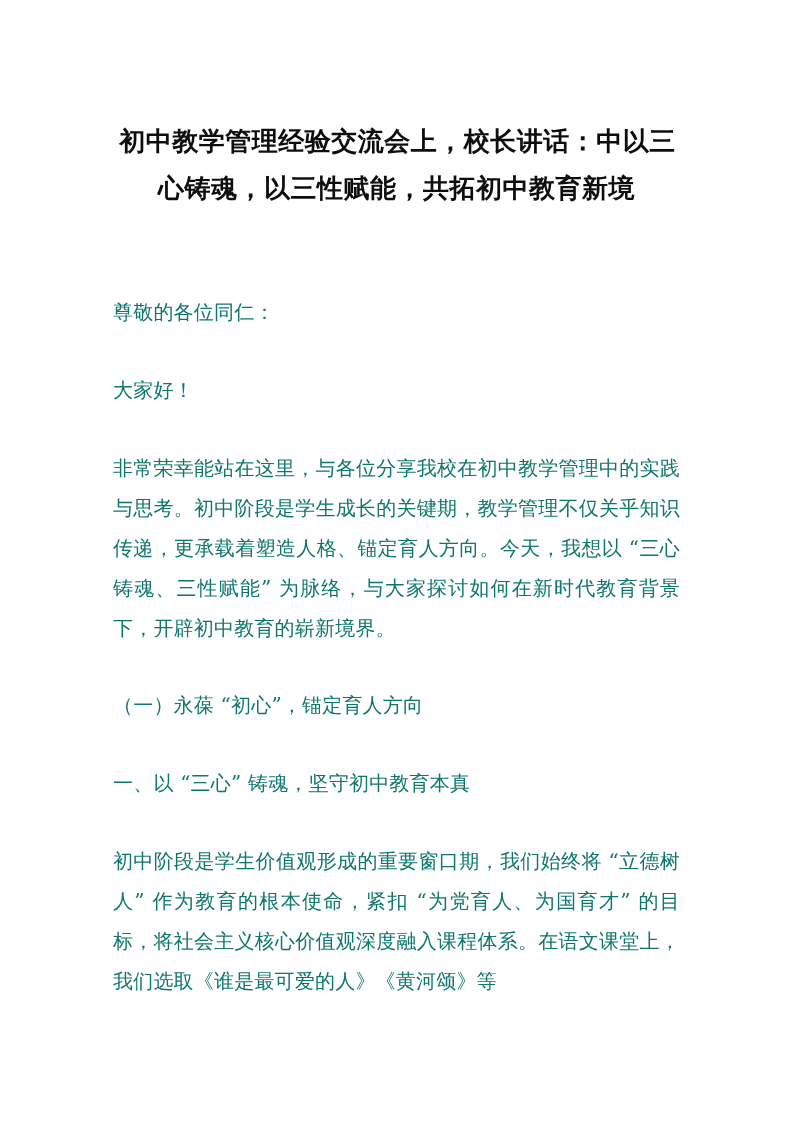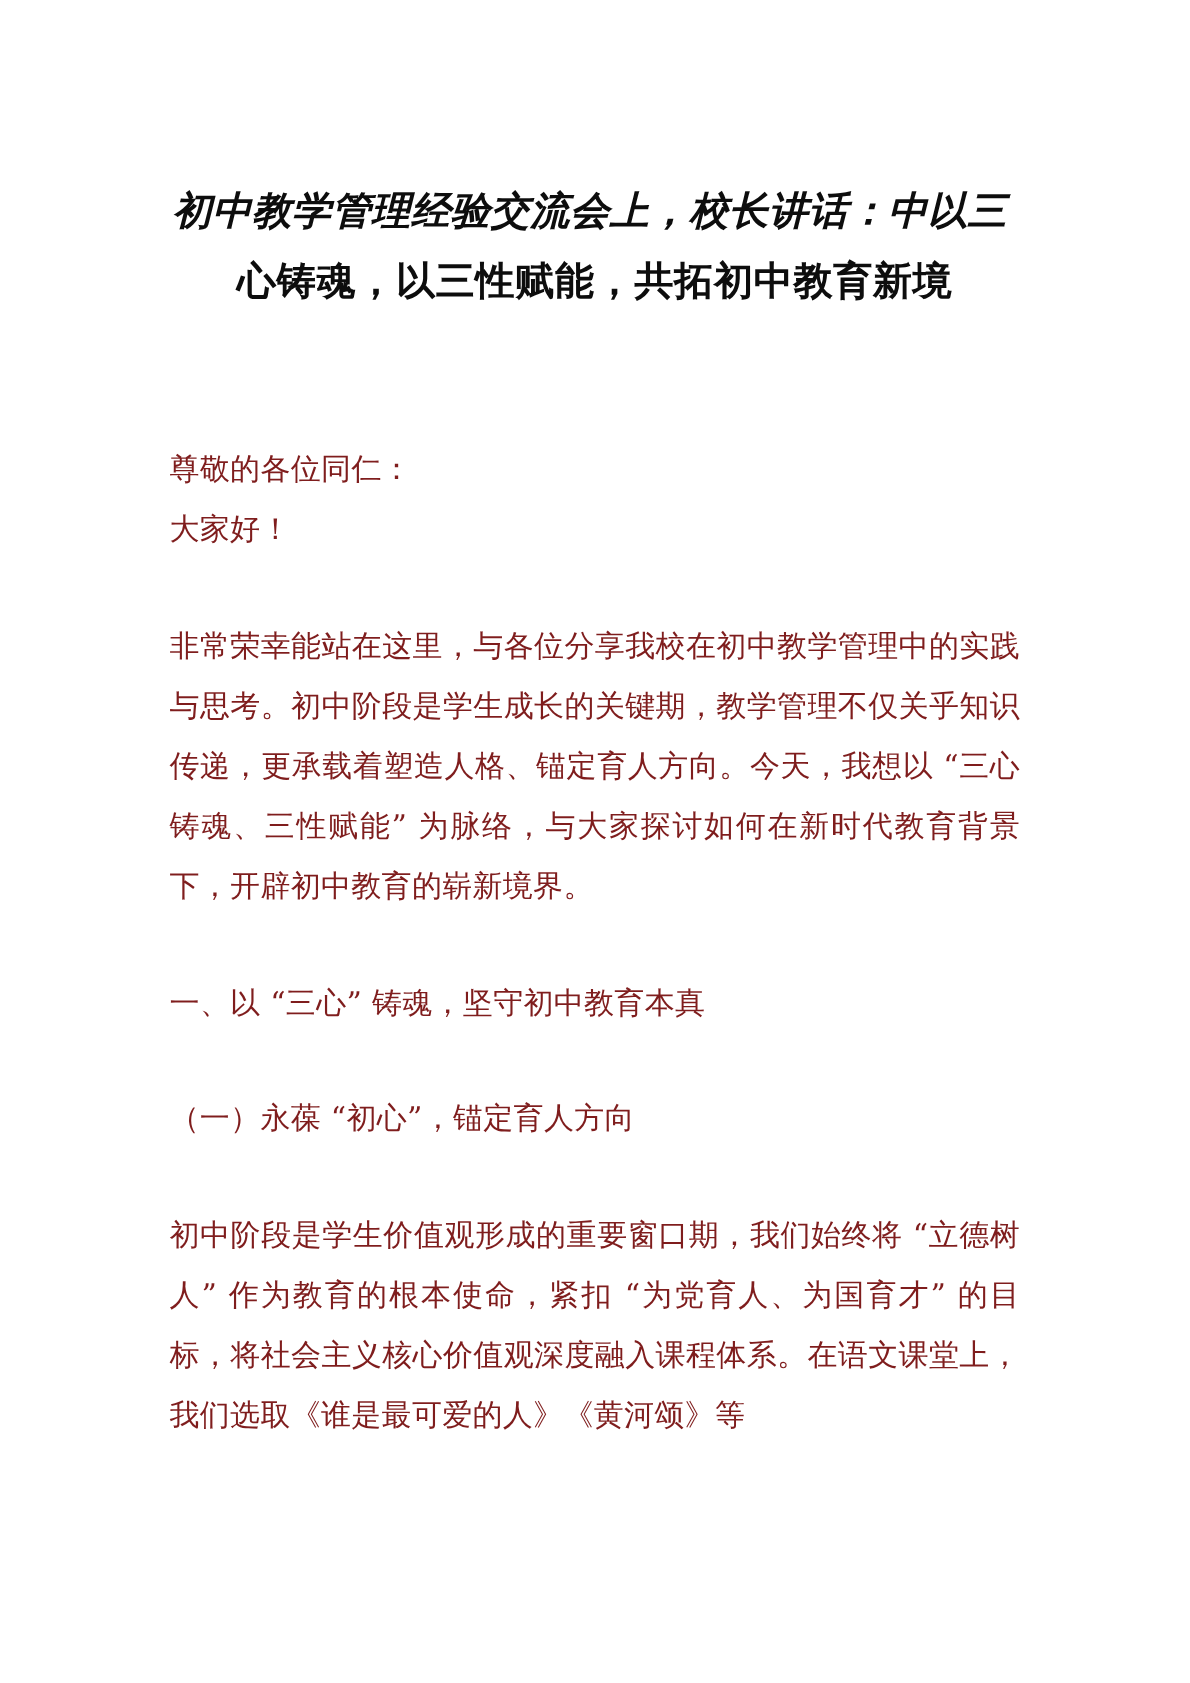--- a/index.html
+++ b/index.html
@@ -47,9 +47,8 @@
     white-space: nowrap;
   }
   .doc-title .tline-1 {
-    text-align: left;
+    text-align: center;
     margin-left: 2px;
-    font-style: italic;
   }
   .doc-title .tline-2 {
   }

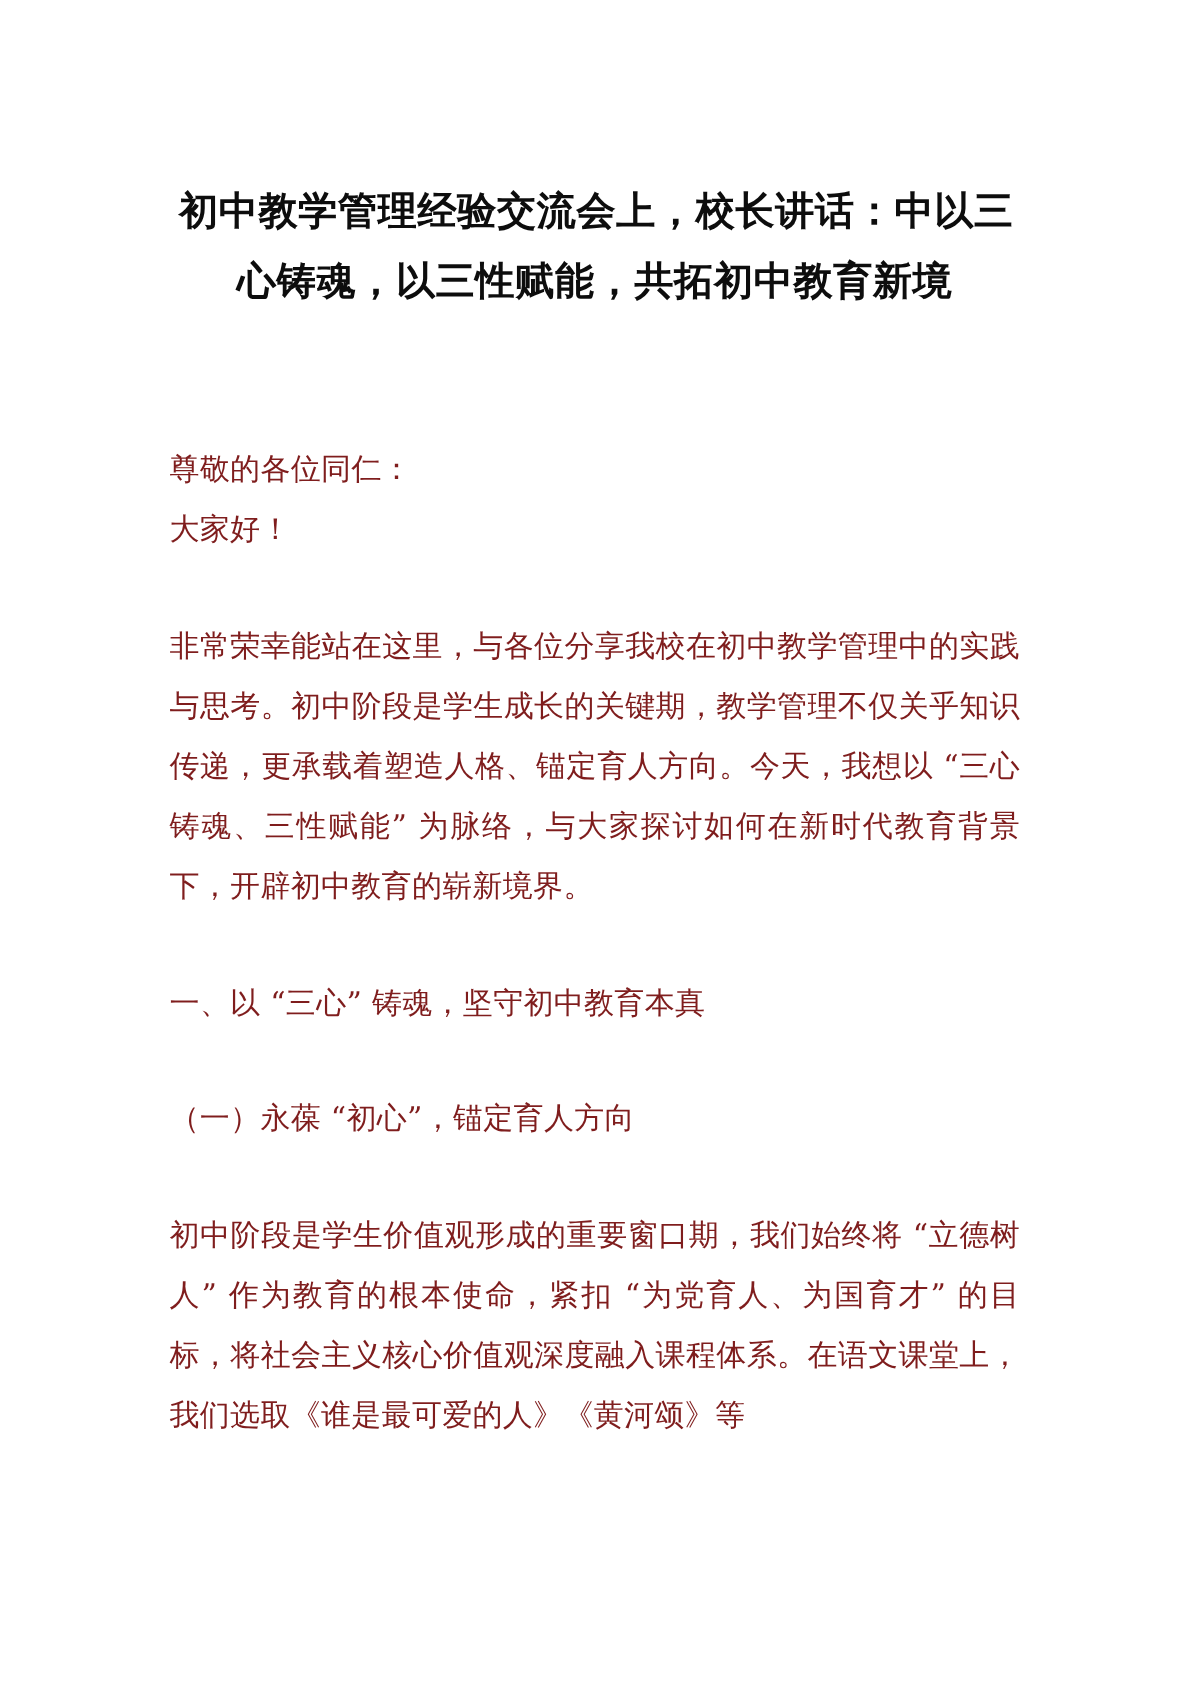--- a/index.html
+++ b/index.html
@@ -58,7 +58,7 @@
     margin: 0;
     font-size: 20px;
     line-height: 40px;
-    color: #7f1d1d;
+    color: #0f766e;
     text-align: justify;
     text-justify: inter-character;
     letter-spacing: 0.2px;

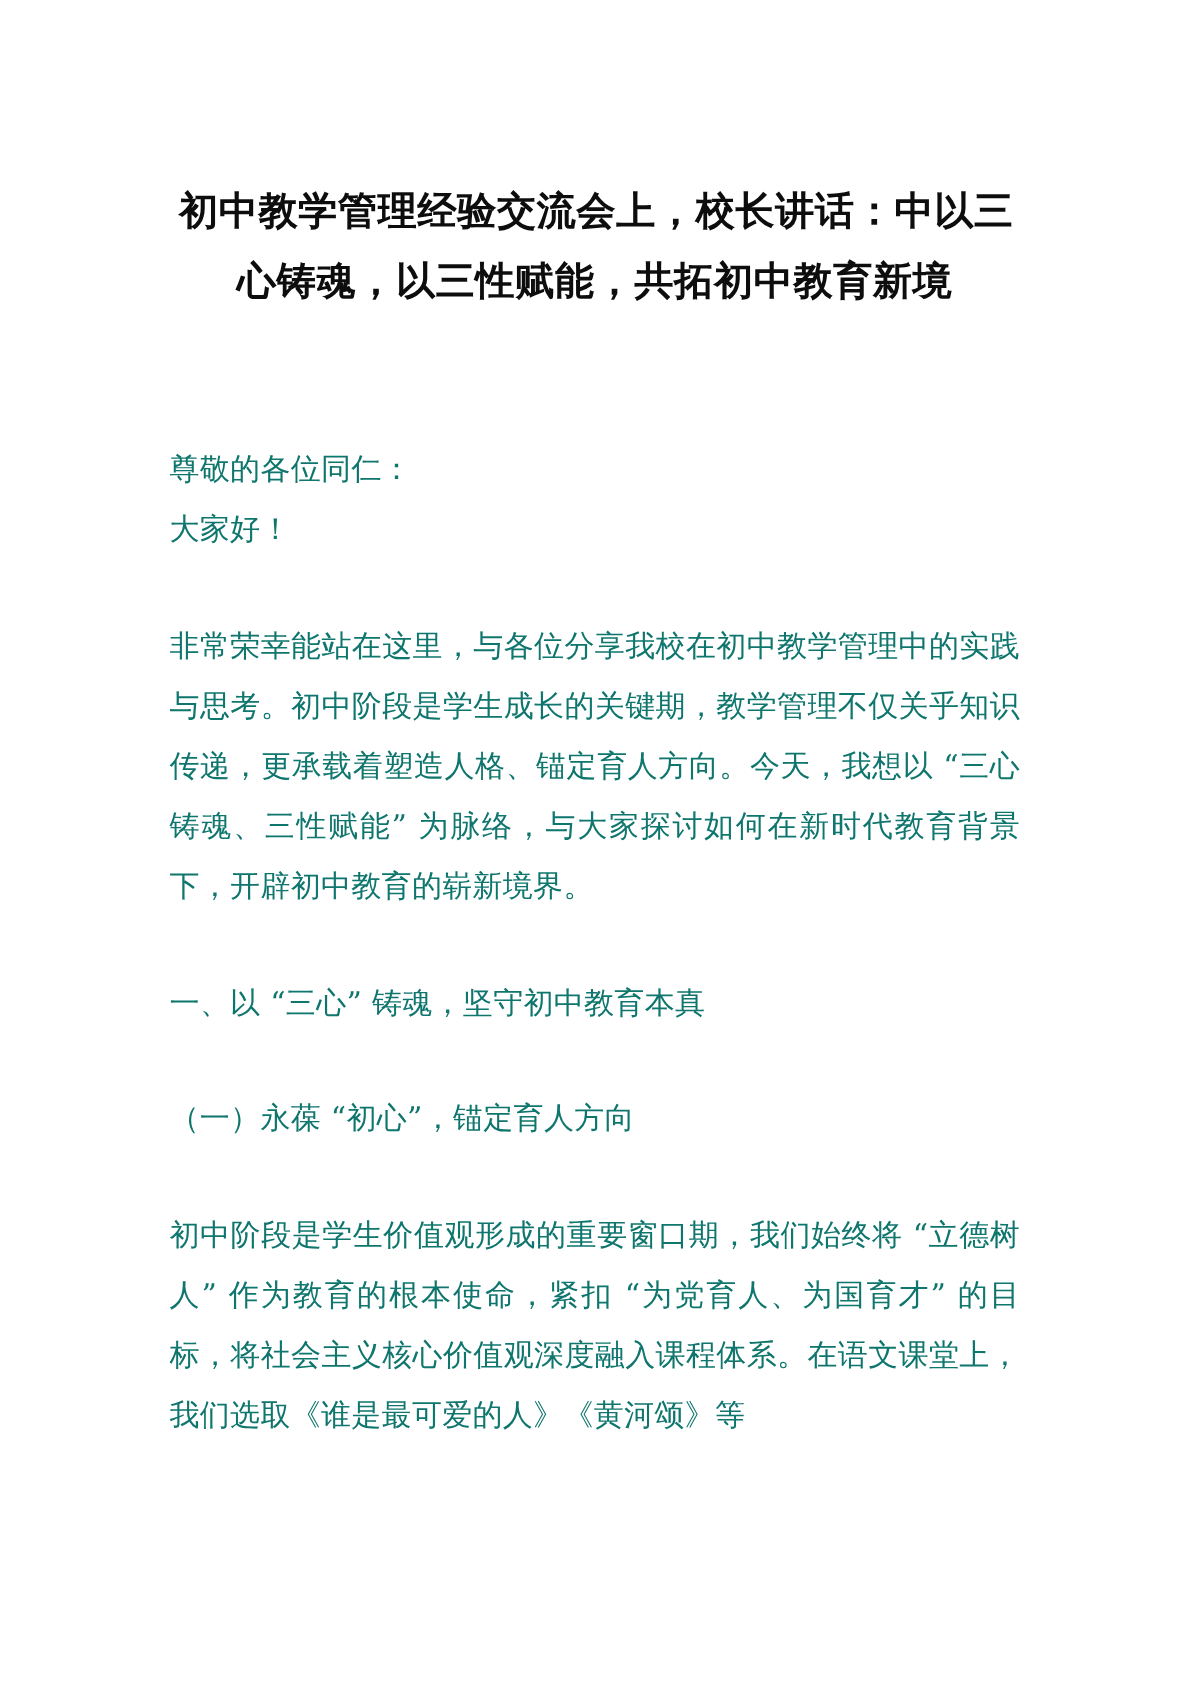--- a/index.html
+++ b/index.html
@@ -66,7 +66,7 @@
   }
 
   .salutation { margin-top: 80px; }
-  .greeting   { }
+  .greeting   { margin-top: 38px; }
   .intro      { margin-top: 38px; }
   .heading-1  { margin-top: 38px; }
   .heading-2  { margin-top: 37px; }

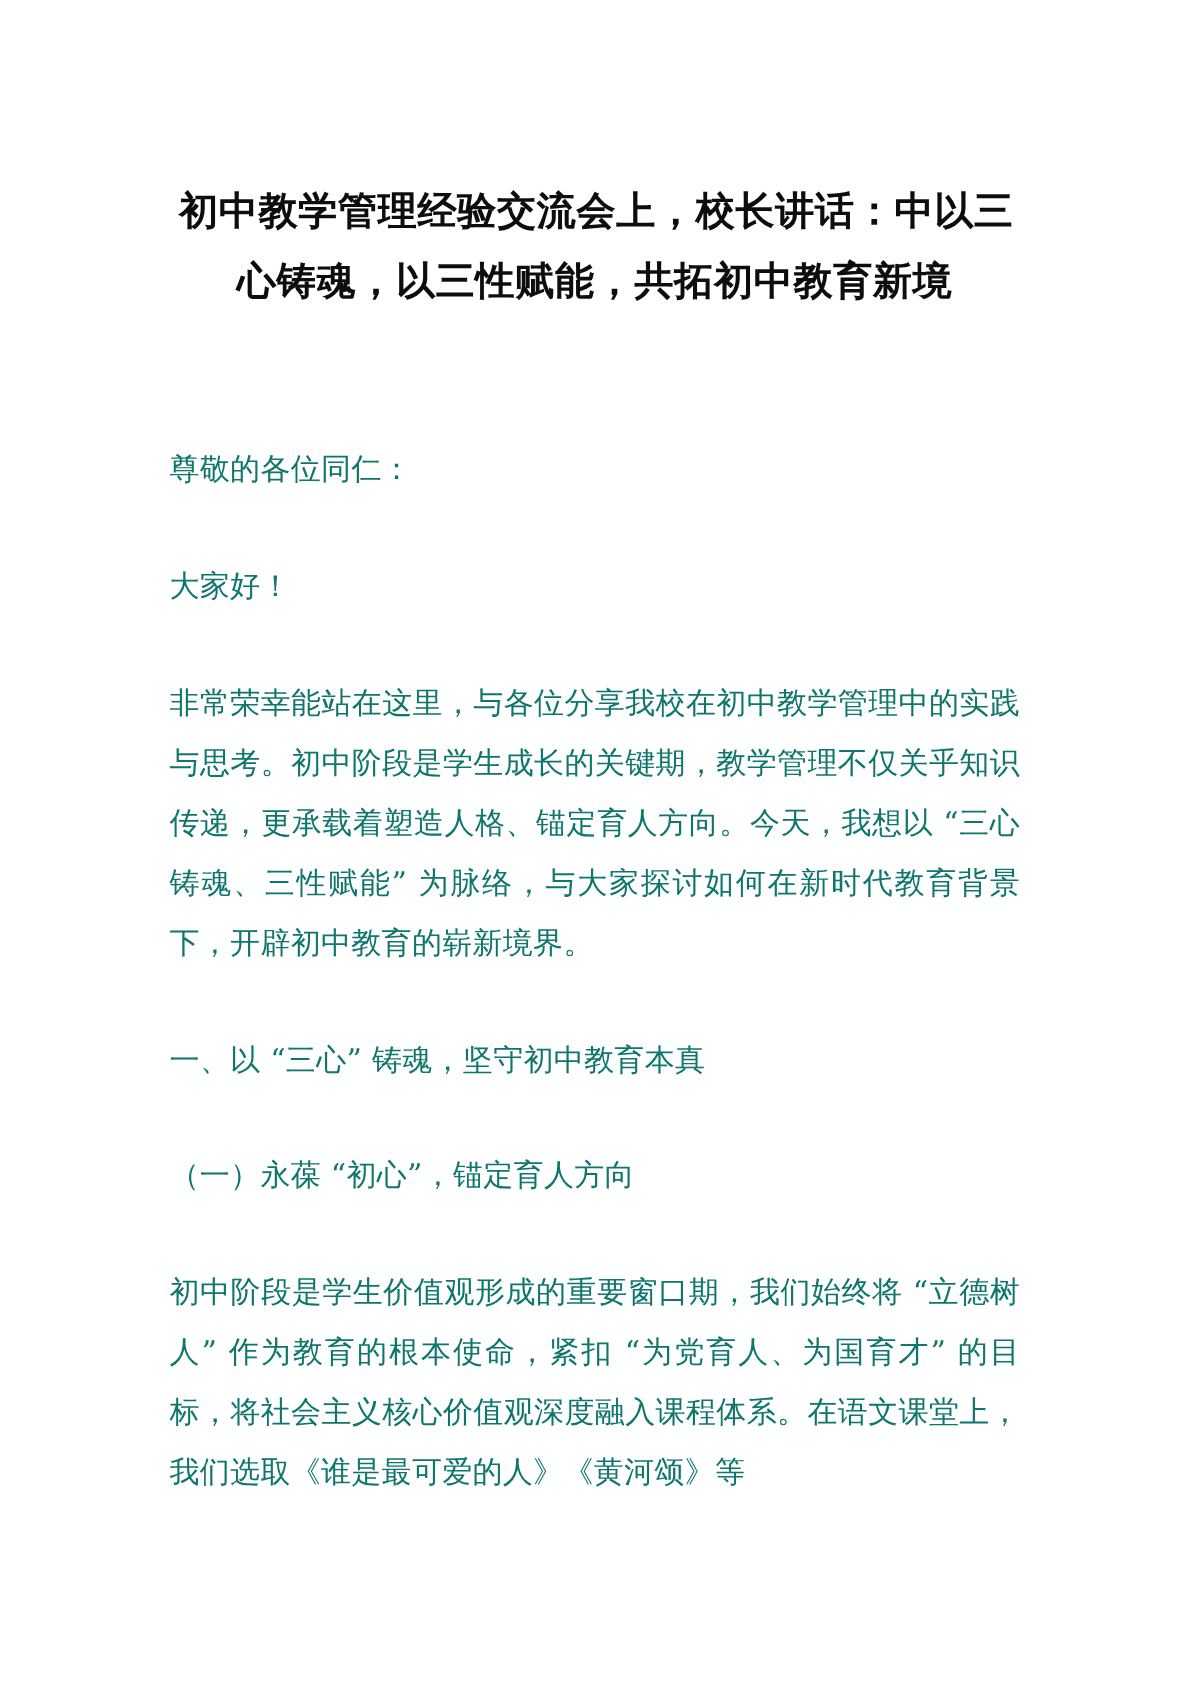--- a/index.html
+++ b/index.html
@@ -95,9 +95,9 @@
 
     <p class="para intro">非常荣幸能站在这里，与各位分享我校在初中教学管理中的实践与思考。初中阶段是学生成长的关键期，教学管理不仅关乎知识传递，更承载着塑造人格、锚定育人方向。今天，我想以 “三心铸魂、三性赋能” 为脉络，与大家探讨如何在新时代教育背景下，开辟初中教育的崭新境界。</p>
 
+    <p class="para heading-2">（一）永葆 “初心”，锚定育人方向</p>
+
     <p class="para heading-1">一、以 “三心” 铸魂，坚守初中教育本真</p>
-
-    <p class="para heading-2">（一）永葆 “初心”，锚定育人方向</p>
 
     <p class="para section-para clipped">初中阶段是学生价值观形成的重要窗口期，我们始终将 “立德树人” 作为教育的根本使命，紧扣 “为党育人、为国育才” 的目标，将社会主义核心价值观深度融入课程体系。在语文课堂上，我们选取《谁是最可爱的人》《黄河颂》等</p>
 

